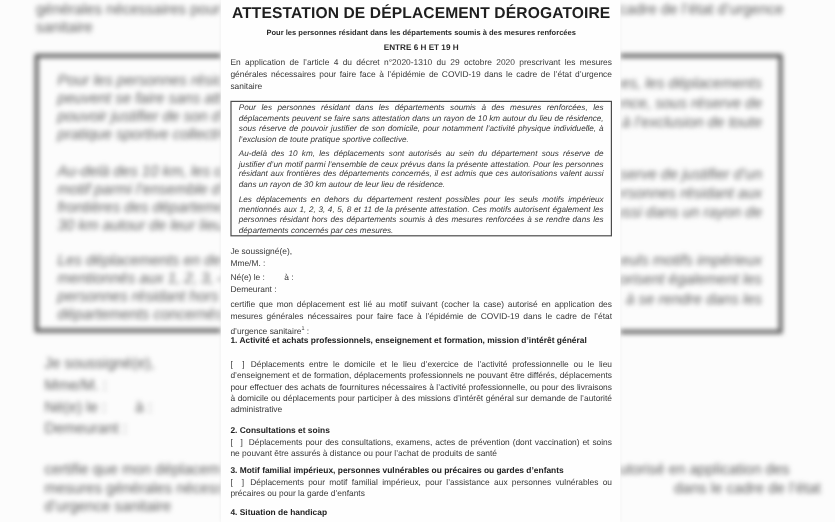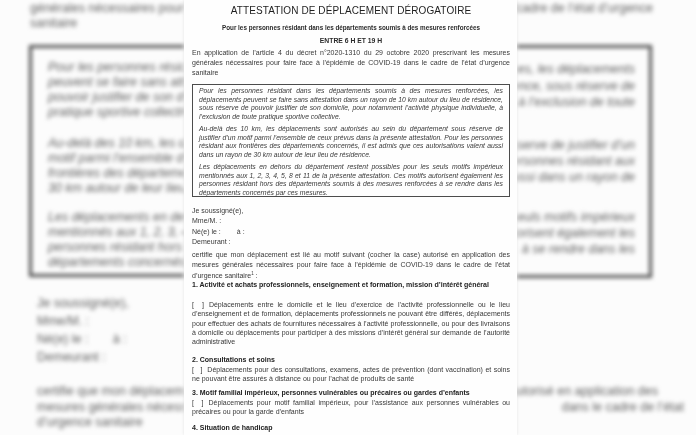--- a/index.html
+++ b/index.html
@@ -25,7 +25,7 @@
     box-shadow:0 0 3px rgba(0,0,0,.10);
   }
   .doc .blk{position:absolute;left:8px;right:7px;}
-  .d-title{top:5px;text-align:center;font-weight:normal;font-size:10px;line-height:12px;color:#1e1e1e;letter-spacing:.1px;}
+  .d-title{top:5px;text-align:center;font-weight:bold;font-size:13px;line-height:12px;color:#1e1e1e;letter-spacing:.1px;}
   .d-sub{top:24px;text-align:center;font-weight:bold;font-size:6.3px;color:#2a2a2a;}
   .d-entre{top:37px;text-align:center;font-weight:bold;font-size:6.8px;color:#2a2a2a;}
   .d-intro{top:48px;font-size:7px;line-height:9.8px;text-align:justify;}

